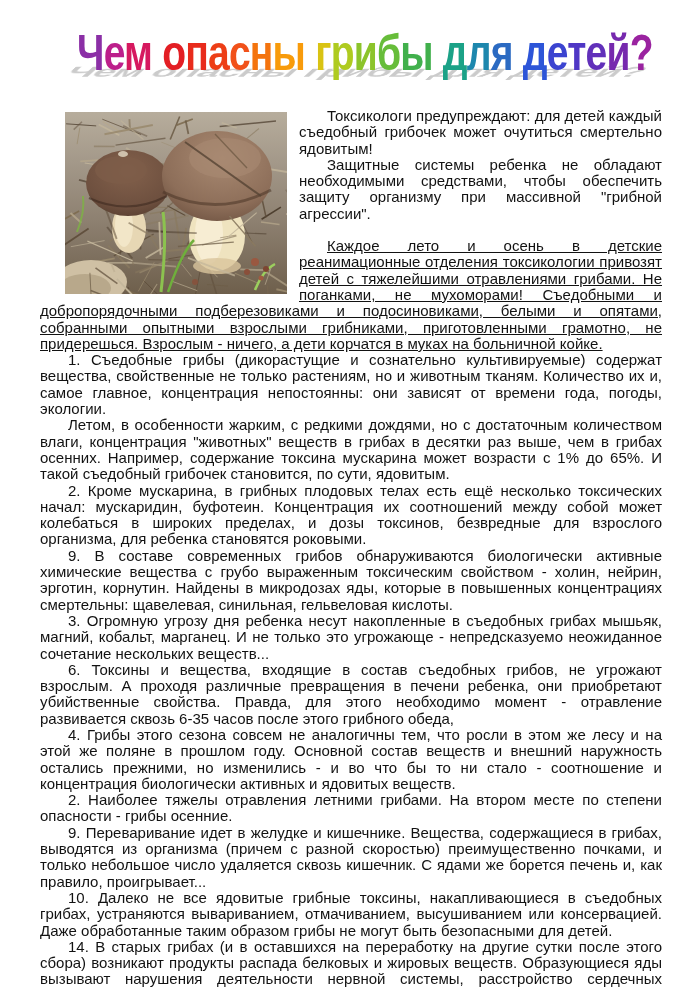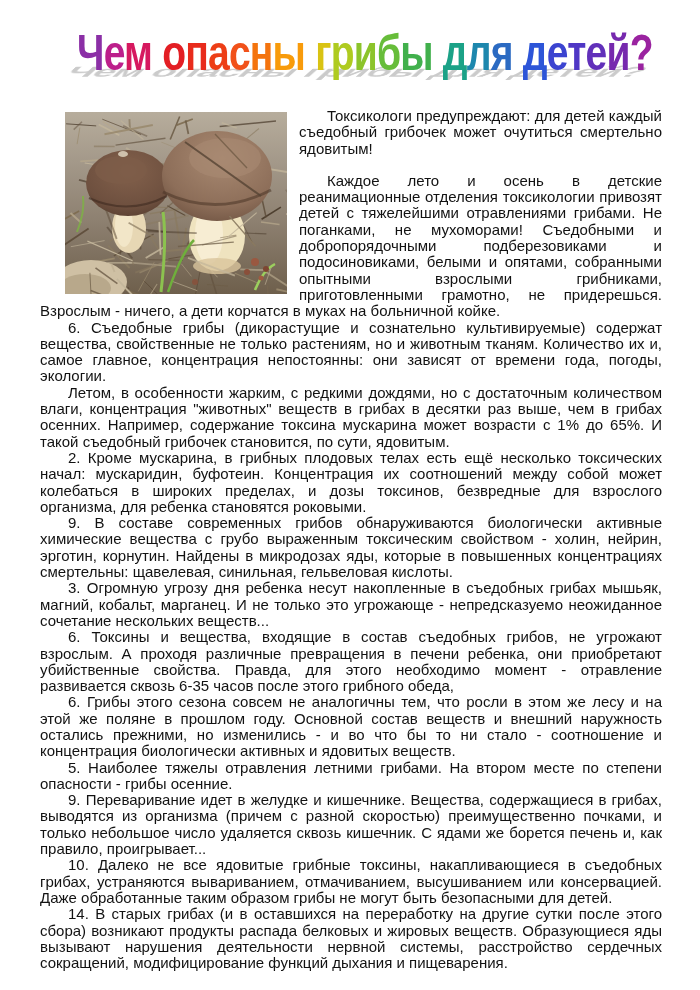--- a/index.html
+++ b/index.html
@@ -238,6 +238,7 @@
   </figure>
   <div id="paras">
       <p>Токсикологи предупреждают: для детей каждый съедобный грибочек может очутиться смертельно ядовитым!</p>
+      <p>Защитные системы ребенка не обладают необходимыми средствами, чтобы обеспечить защиту организму при массивной "грибной агрессии".</p>
       <p class="gap-before">Каждое лето и осень в детские реанимационные отделения токсикологии привозят детей с тяжелейшими отравлениями грибами. Не поганками, не мухоморами! Съедобными и добропорядочными подберезовиками и подосиновиками, белыми и опятами, собранными опытными взрослыми грибниками, приготовленными грамотно, не придерешься. Взрослым - ничего, а дети корчатся в муках на больничной койке.</p>
       <p>6. Съедобные грибы (дикорастущие и сознательно культивируемые) содержат вещества, свойственные не только растениям, но и животным тканям. Количество их и, самое главное, концентрация непостоянны: они зависят от времени года, погоды, экологии.</p>
       <p>Летом, в особенности жарким, с редкими дождями, но с достаточным количеством влаги, концентрация "животных" веществ в грибах в десятки раз выше, чем в грибах осенних. Например, содержание токсина мускарина может возрасти с 1% до 65%. И такой съедобный грибочек становится, по сути, ядовитым.</p>

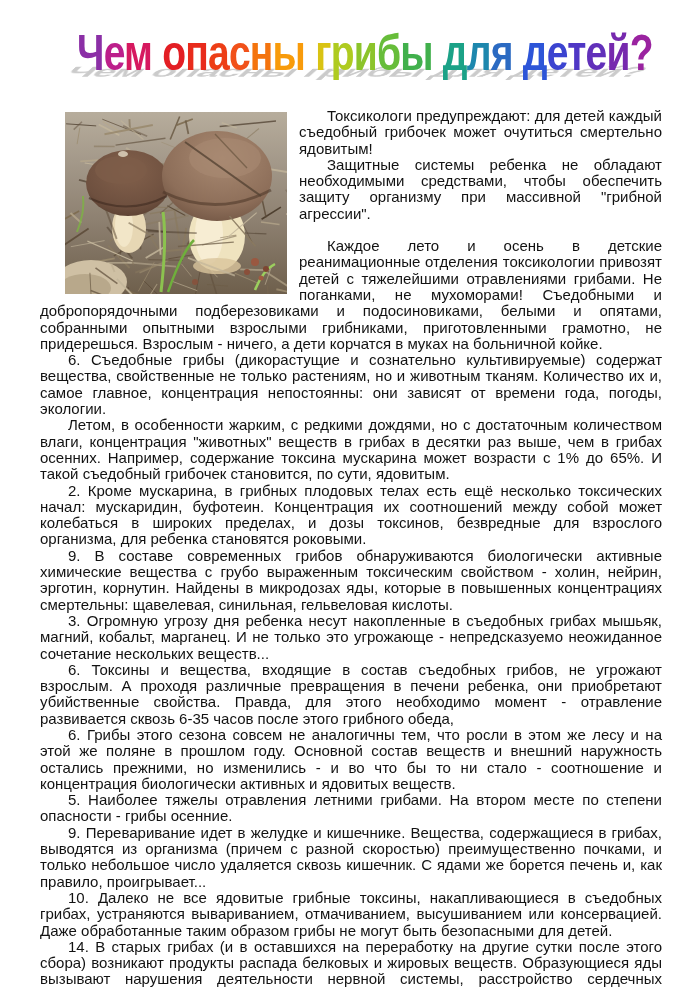--- a/index.html
+++ b/index.html
@@ -32,7 +32,7 @@
     text-align:justify;
   }
   .content p{margin:0;text-indent:28px;}
-  .content p.gap-before{margin-top:16px;}
+  .content p.gap-before{margin-top:16px;text-decoration:underline;}
   figure.photo{
     float:left;margin:4px 12px 4px 25px;padding:0;
     width:222px;height:182px;

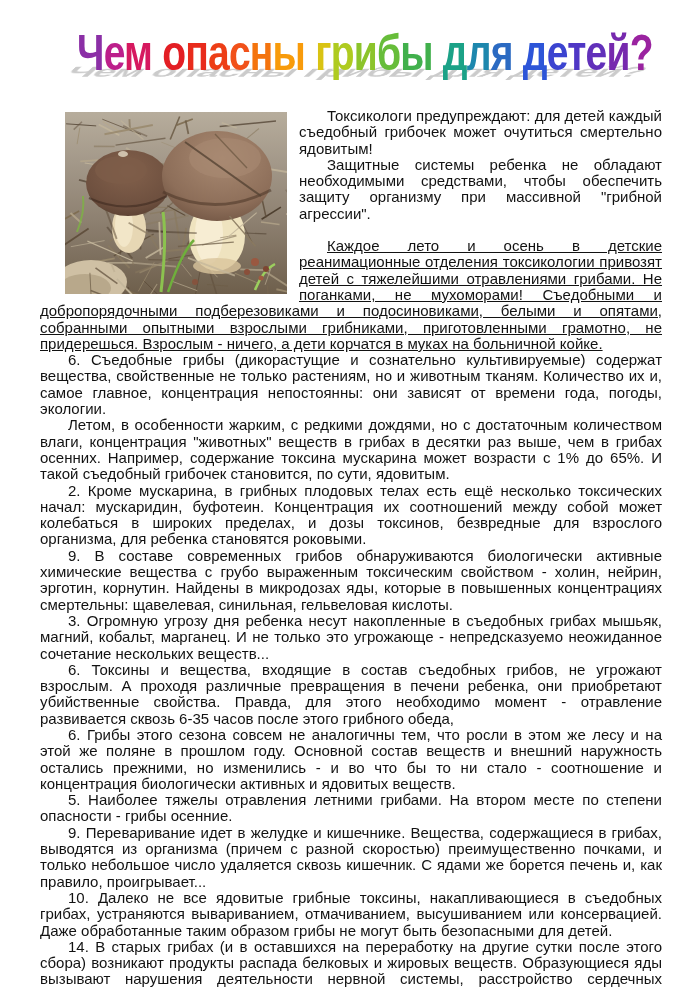--- a/index.html
+++ b/index.html
@@ -240,7 +240,7 @@
       <p>Токсикологи предупреждают: для детей каждый съедобный грибочек может очутиться смертельно ядовитым!</p>
       <p>Защитные системы ребенка не обладают необходимыми средствами, чтобы обеспечить защиту организму при массивной "грибной агрессии".</p>
       <p class="gap-before">Каждое лето и осень в детские реанимационные отделения токсикологии привозят детей с тяжелейшими отравлениями грибами. Не поганками, не мухоморами! Съедобными и добропорядочными подберезовиками и подосиновиками, белыми и опятами, собранными опытными взрослыми грибниками, приготовленными грамотно, не придерешься. Взрослым - ничего, а дети корчатся в муках на больничной койке.</p>
-      <p>6. Съедобные грибы (дикорастущие и сознательно культивируемые) содержат вещества, свойственные не только растениям, но и животным тканям. Количество их и, самое главное, концентрация непостоянны: они зависят от времени года, погоды, экологии.</p>
+      <p>1. Съедобные грибы (дикорастущие и сознательно культивируемые) содержат вещества, свойственные не только растениям, но и животным тканям. Количество их и, самое главное, концентрация непостоянны: они зависят от времени года, погоды, экологии.</p>
       <p>Летом, в особенности жарким, с редкими дождями, но с достаточным количеством влаги, концентрация "животных" веществ в грибах в десятки раз выше, чем в грибах осенних. Например, содержание токсина мускарина может возрасти с 1% до 65%. И такой съедобный грибочек становится, по сути, ядовитым.</p>
       <p>2. Кроме мускарина, в грибных плодовых телах есть ещё несколько токсических начал: мускаридин, буфотеин. Концентрация их соотношений между собой может колебаться в широких пределах, и дозы токсинов, безвредные для взрослого организма, для ребенка становятся роковыми.</p>
       <p>9. В составе современных грибов обнаруживаются биологически активные химические вещества с грубо выраженным токсическим свойством - холин, нейрин, эрготин, корнутин. Найдены в микродозах яды, которые в повышенных концентрациях смертельны: щавелевая, синильная, гельвеловая кислоты.</p>

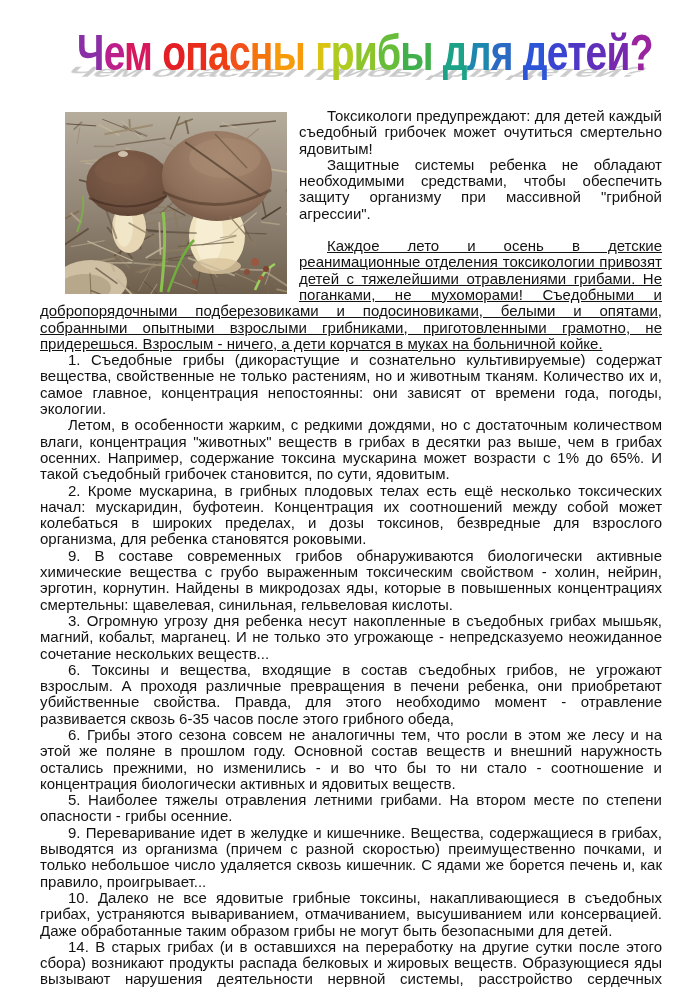--- a/index.html
+++ b/index.html
@@ -246,7 +246,7 @@
       <p>9. В составе современных грибов обнаруживаются биологически активные химические вещества с грубо выраженным токсическим свойством - холин, нейрин, эрготин, корнутин. Найдены в микродозах яды, которые в повышенных концентрациях смертельны: щавелевая, синильная, гельвеловая кислоты.</p>
       <p>3. Огромную угрозу дня ребенка несут накопленные в съедобных грибах мышьяк, магний, кобальт, марганец. И не только это угрожающе - непредсказуемо неожиданное сочетание нескольких веществ...</p>
       <p>6. Токсины и вещества, входящие в состав съедобных грибов, не угрожают взрослым. А проходя различные превращения в печени ребенка, они приобретают убийственные свойства. Правда, для этого необходимо момент - отравление развивается сквозь 6-35 часов после этого грибного обеда,</p>
-      <p>6. Грибы этого сезона совсем не аналогичны тем, что росли в этом же лесу и на этой же поляне в прошлом году. Основной состав веществ и внешний наружность остались прежними, но изменились - и во что бы то ни стало - соотношение и концентрация биологически активных и ядовитых веществ.</p>
+      <p>4. Грибы этого сезона совсем не аналогичны тем, что росли в этом же лесу и на этой же поляне в прошлом году. Основной состав веществ и внешний наружность остались прежними, но изменились - и во что бы то ни стало - соотношение и концентрация биологически активных и ядовитых веществ.</p>
       <p>5. Наиболее тяжелы отравления летними грибами. На втором месте по степени опасности - грибы осенние.</p>
       <p>9. Переваривание идет в желудке и кишечнике. Вещества, содержащиеся в грибах, выводятся из организма (причем с разной скоростью) преимущественно почками, и только небольшое число удаляется сквозь кишечник. С ядами же борется печень и, как правило, проигрывает...</p>
       <p>10. Далеко не все ядовитые грибные токсины, накапливающиеся в съедобных грибах, устраняются вывариванием, отмачиванием, высушиванием или консервацией. Даже обработанные таким образом грибы не могут быть безопасными для детей.</p>

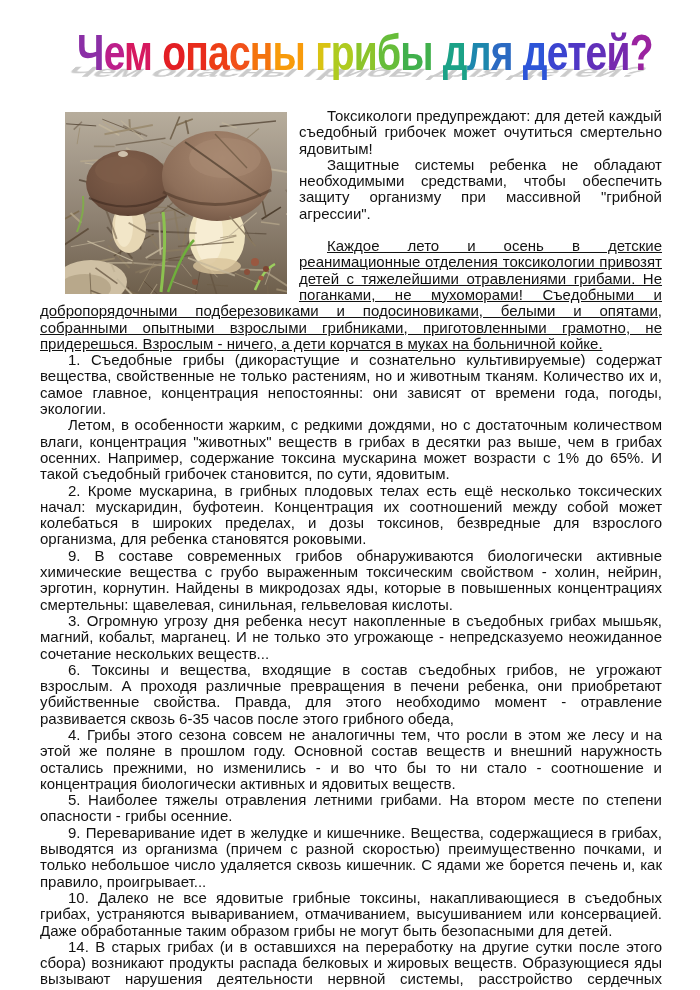--- a/index.html
+++ b/index.html
@@ -247,7 +247,7 @@
       <p>3. Огромную угрозу дня ребенка несут накопленные в съедобных грибах мышьяк, магний, кобальт, марганец. И не только это угрожающе - непредсказуемо неожиданное сочетание нескольких веществ...</p>
       <p>6. Токсины и вещества, входящие в состав съедобных грибов, не угрожают взрослым. А проходя различные превращения в печени ребенка, они приобретают убийственные свойства. Правда, для этого необходимо момент - отравление развивается сквозь 6-35 часов после этого грибного обеда,</p>
       <p>4. Грибы этого сезона совсем не аналогичны тем, что росли в этом же лесу и на этой же поляне в прошлом году. Основной состав веществ и внешний наружность остались прежними, но изменились - и во что бы то ни стало - соотношение и концентрация биологически активных и ядовитых веществ.</p>
-      <p>5. Наиболее тяжелы отравления летними грибами. На втором месте по степени опасности - грибы осенние.</p>
+      <p>2. Наиболее тяжелы отравления летними грибами. На втором месте по степени опасности - грибы осенние.</p>
       <p>9. Переваривание идет в желудке и кишечнике. Вещества, содержащиеся в грибах, выводятся из организма (причем с разной скоростью) преимущественно почками, и только небольшое число удаляется сквозь кишечник. С ядами же борется печень и, как правило, проигрывает...</p>
       <p>10. Далеко не все ядовитые грибные токсины, накапливающиеся в съедобных грибах, устраняются вывариванием, отмачиванием, высушиванием или консервацией. Даже обработанные таким образом грибы не могут быть безопасными для детей.</p>
       <p>14. В старых грибах (и в оставшихся на переработку на другие сутки после этого сбора) возникают продукты распада белковых и жировых веществ. Образующиеся яды вызывают нарушения деятельности нервной системы, расстройство сердечных сокращений, модифицирование функций дыхания и пищеварения.</p>

